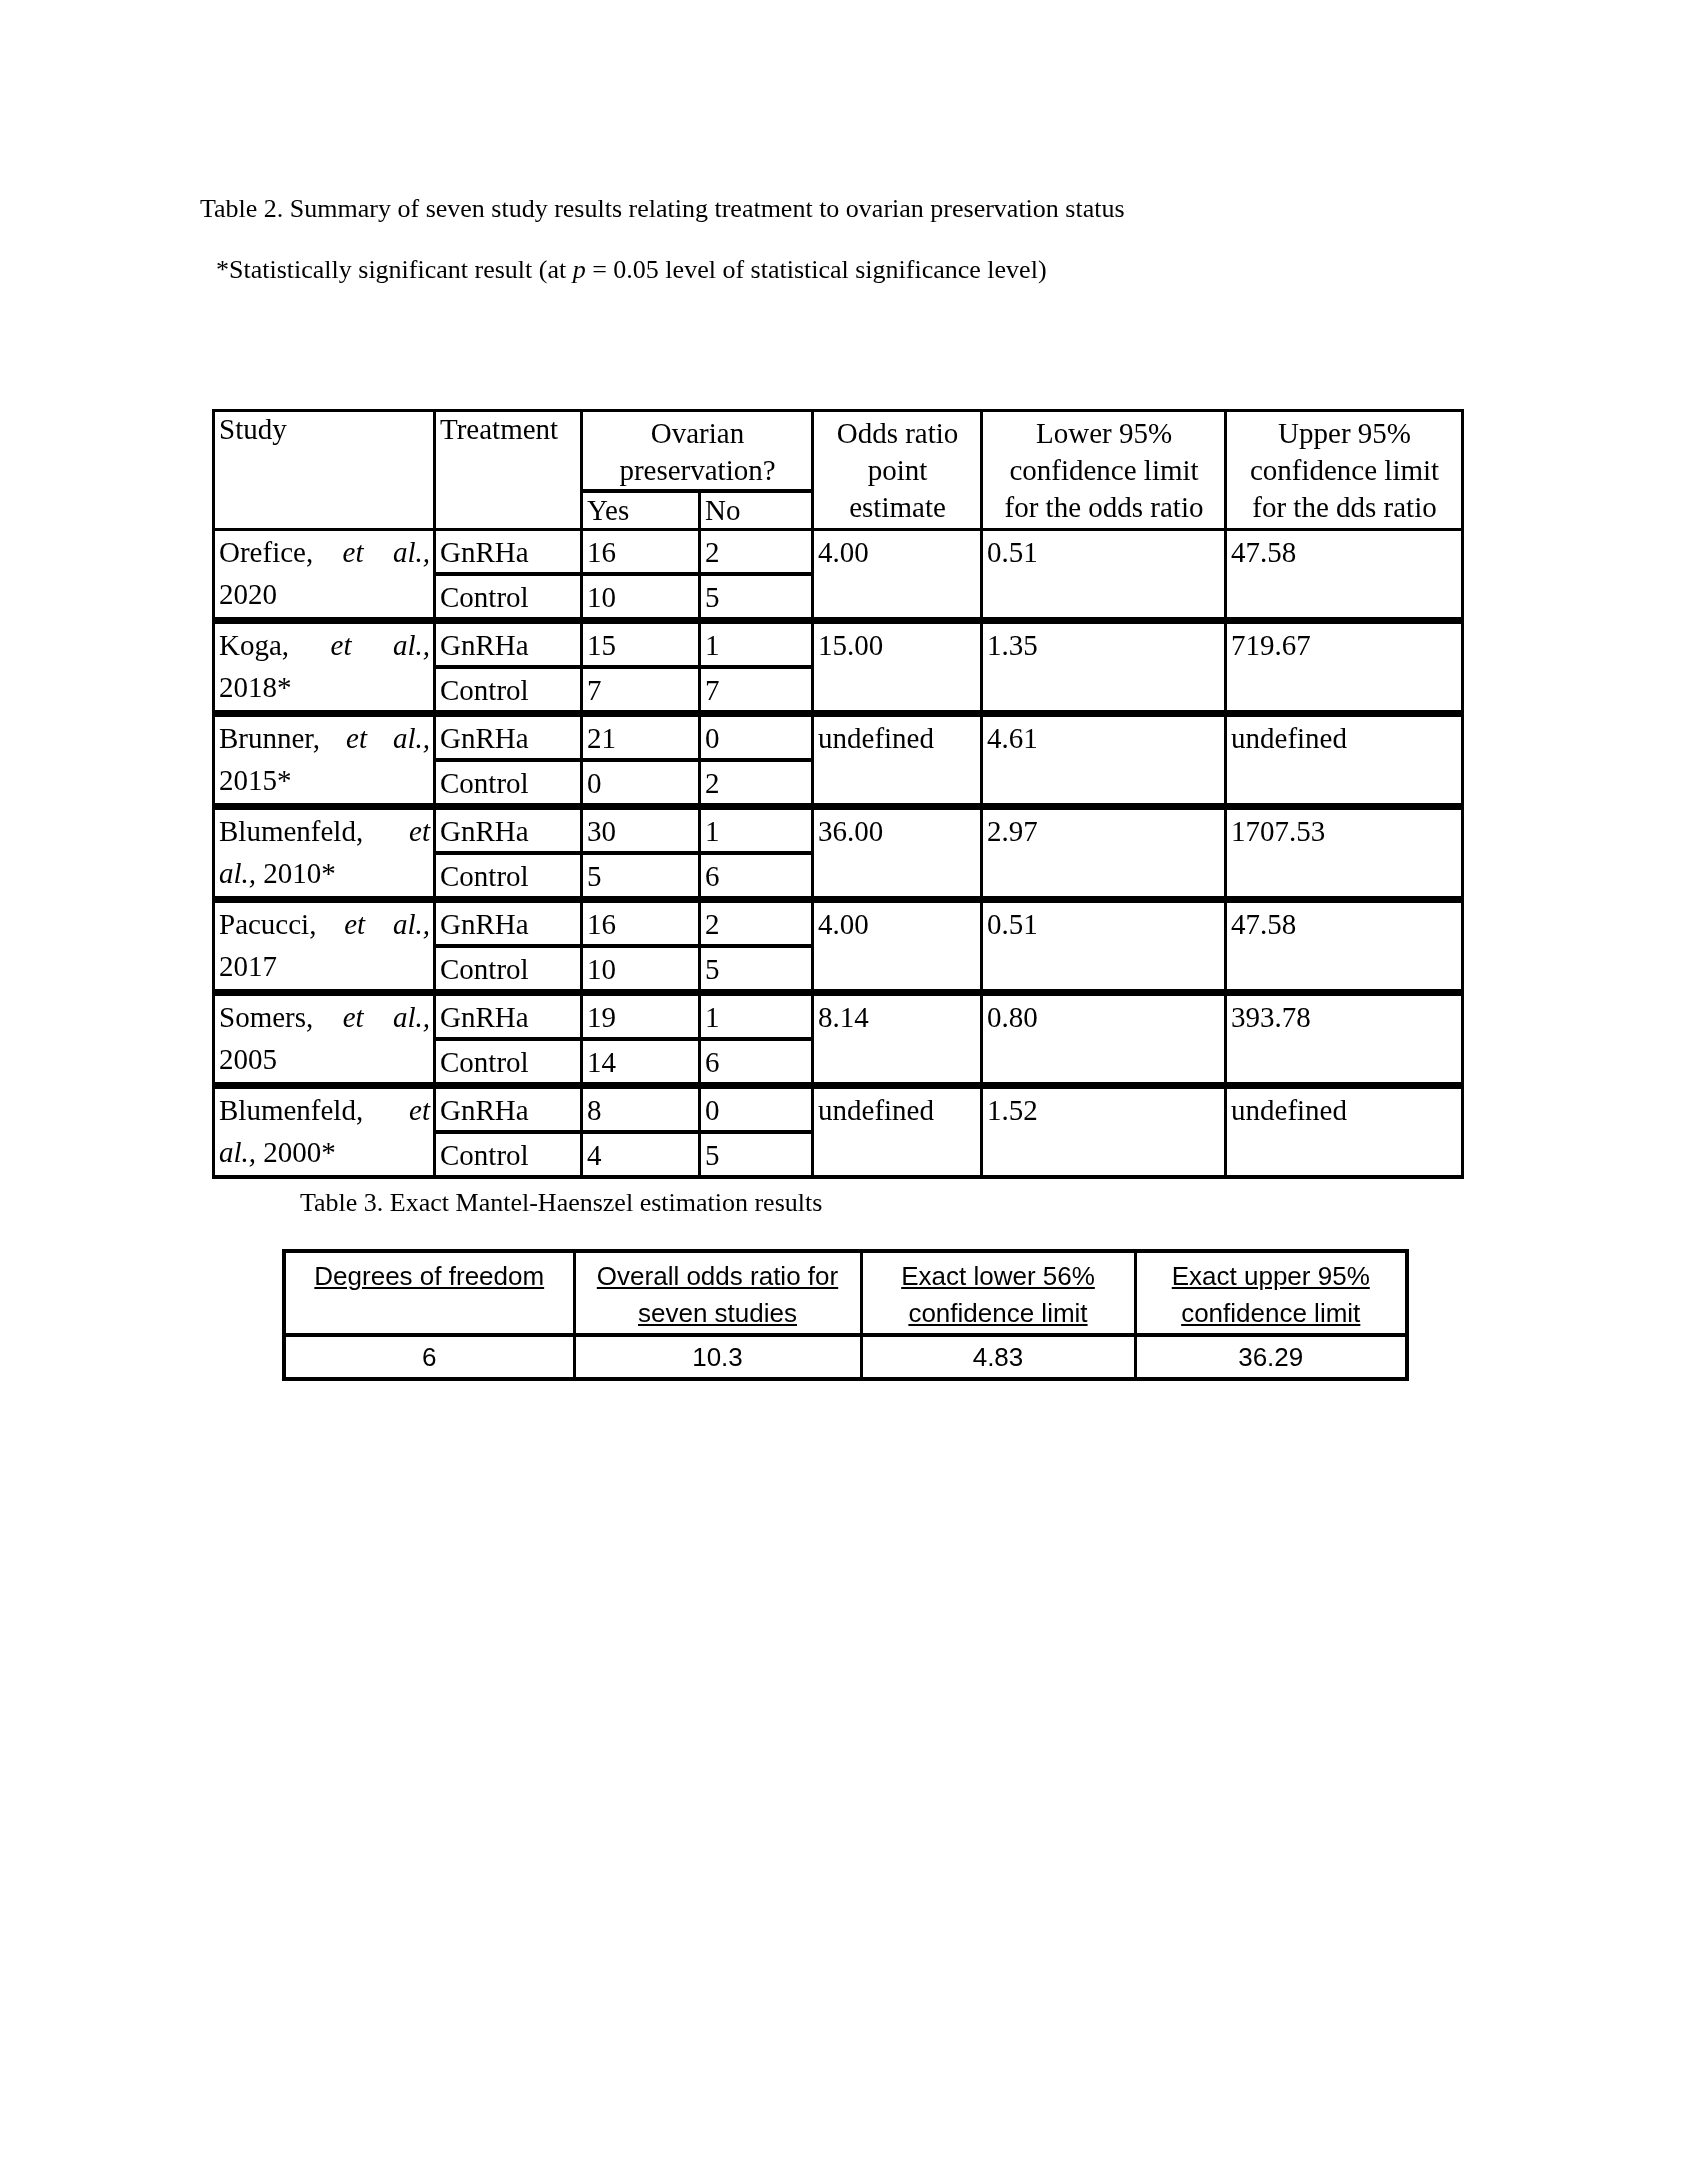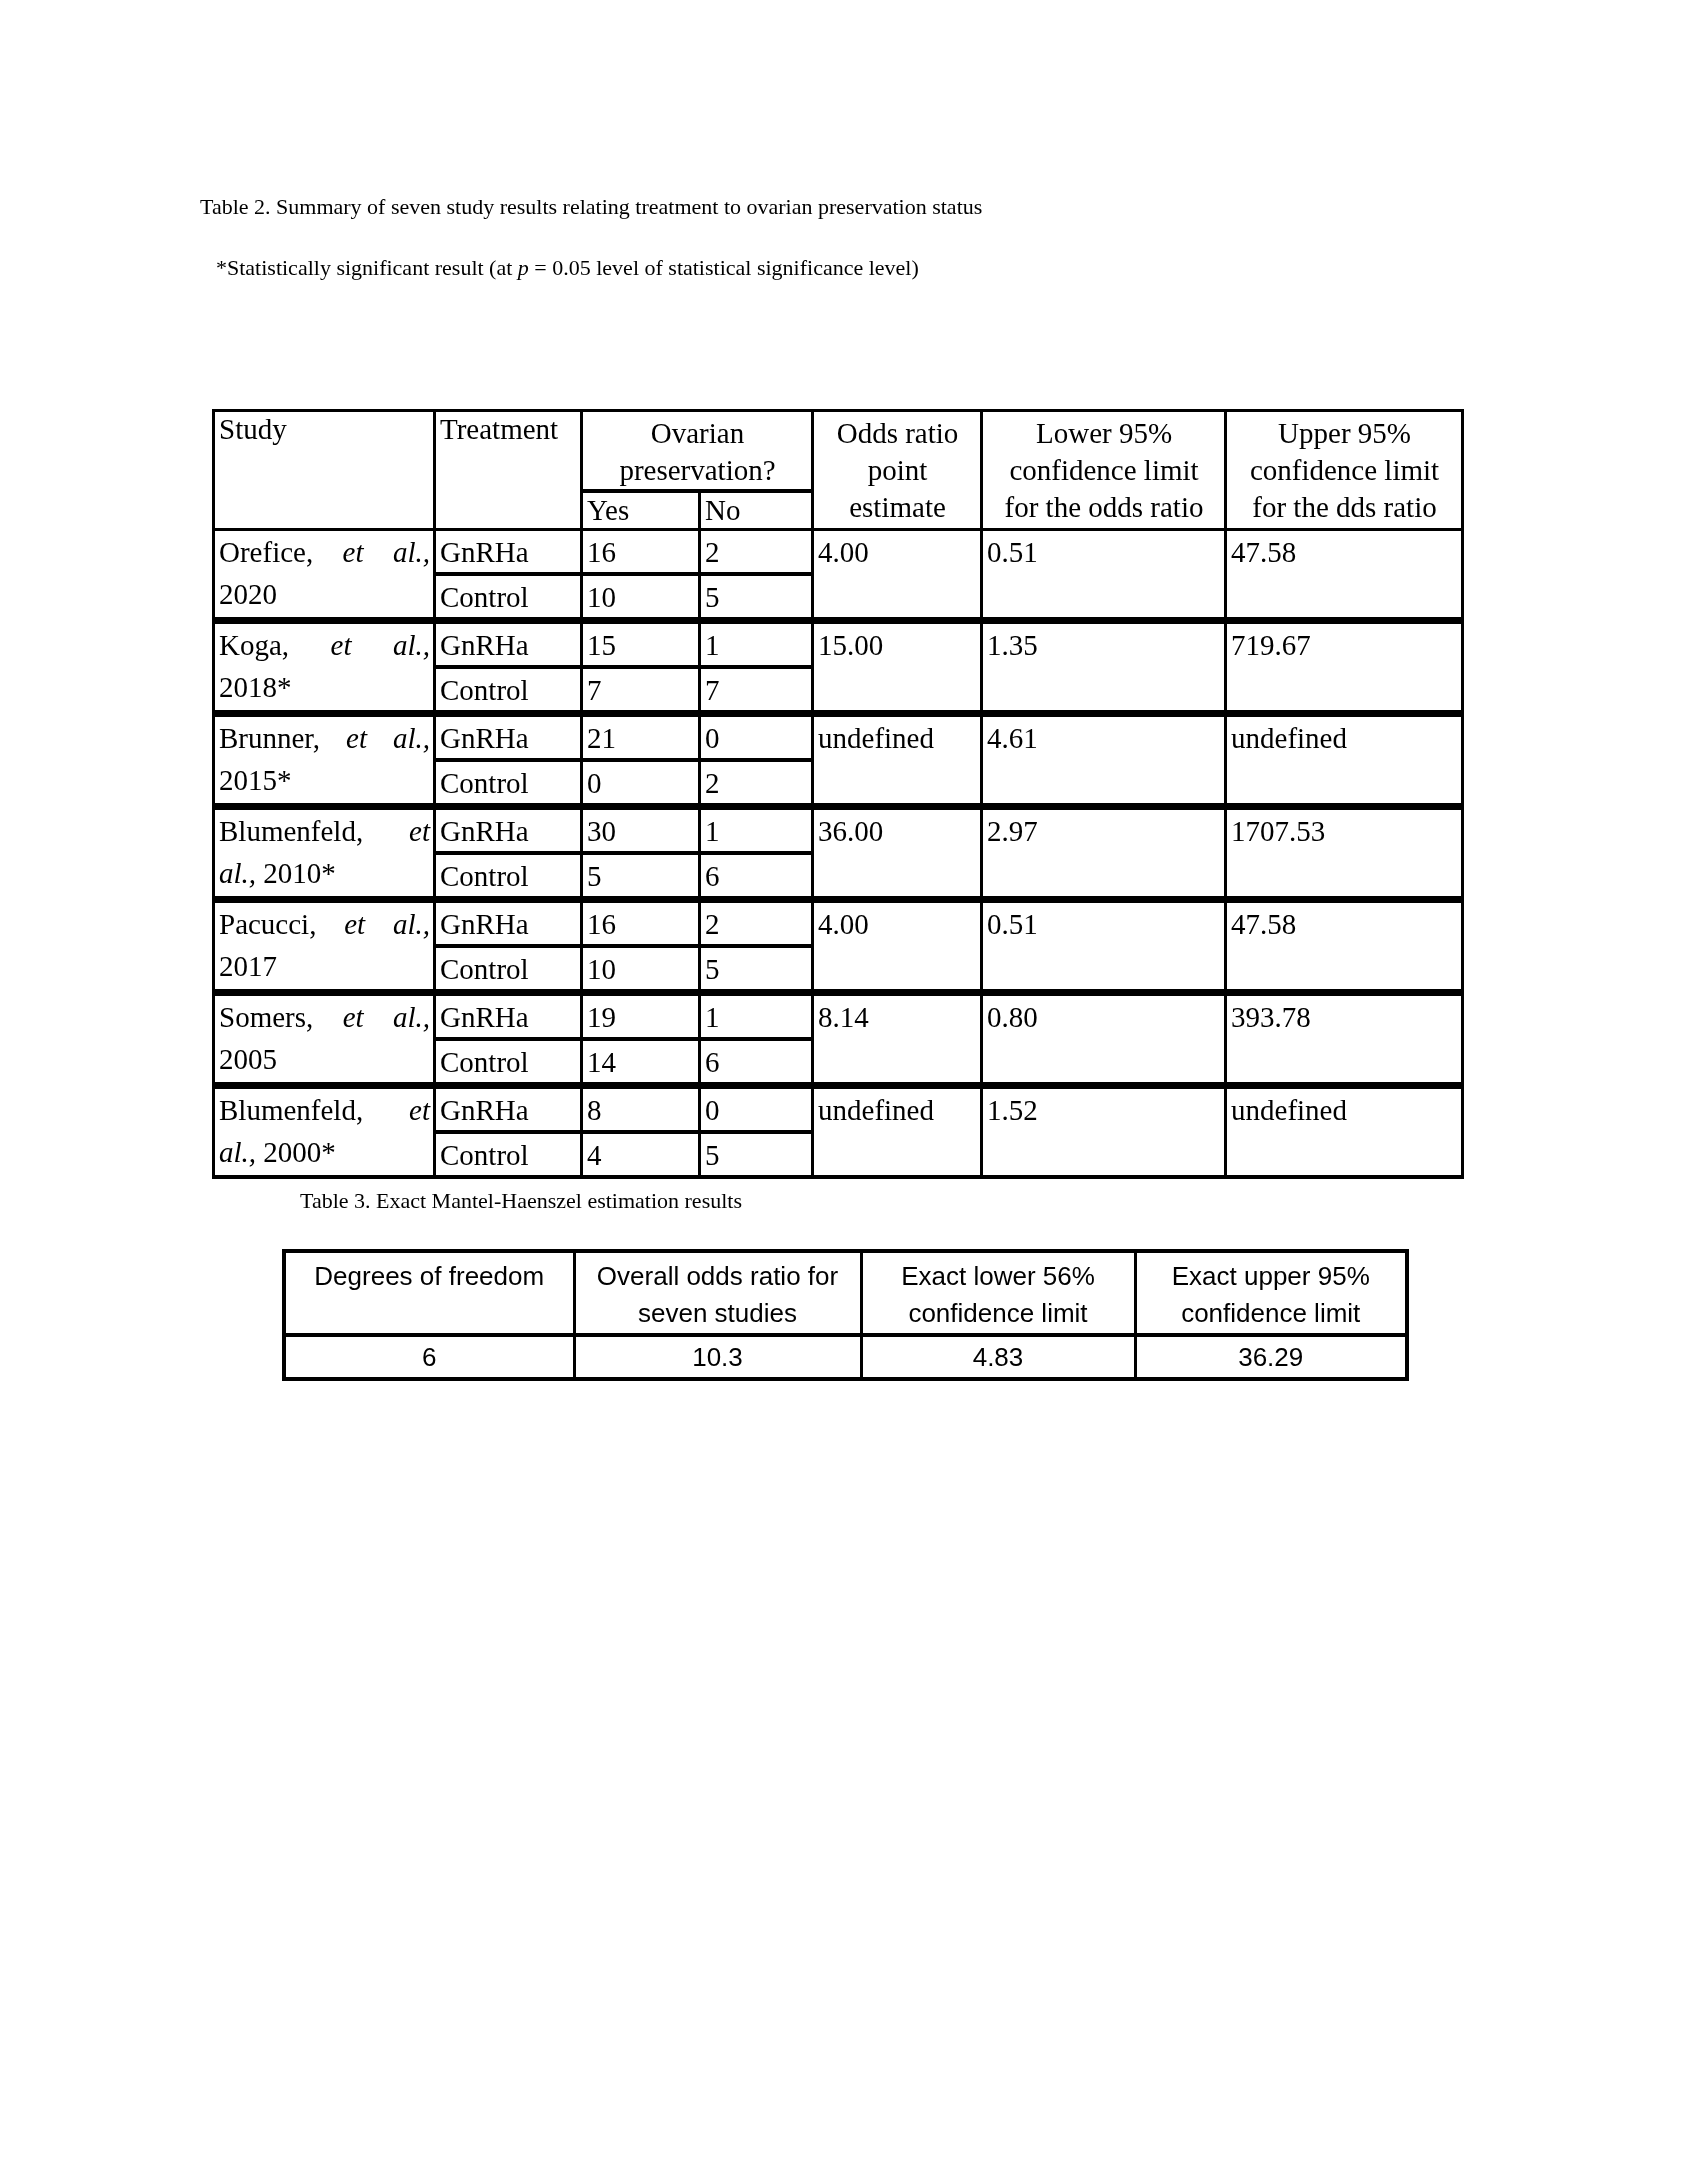--- a/index.html
+++ b/index.html
@@ -7,7 +7,7 @@
     width:1683px;height:2178px;background:#ffffff;color:#000;
     position:relative;font-family:"Liberation Serif", serif;
   }
-  .caption{position:absolute;font-size:22px;white-space:nowrap;}
+  .caption{position:absolute;font-size:26px;white-space:nowrap;}
   #cap2{left:200px;top:194px;}
   #foot{left:216px;top:255px;}
   #cap3{left:300px;top:1188px;}

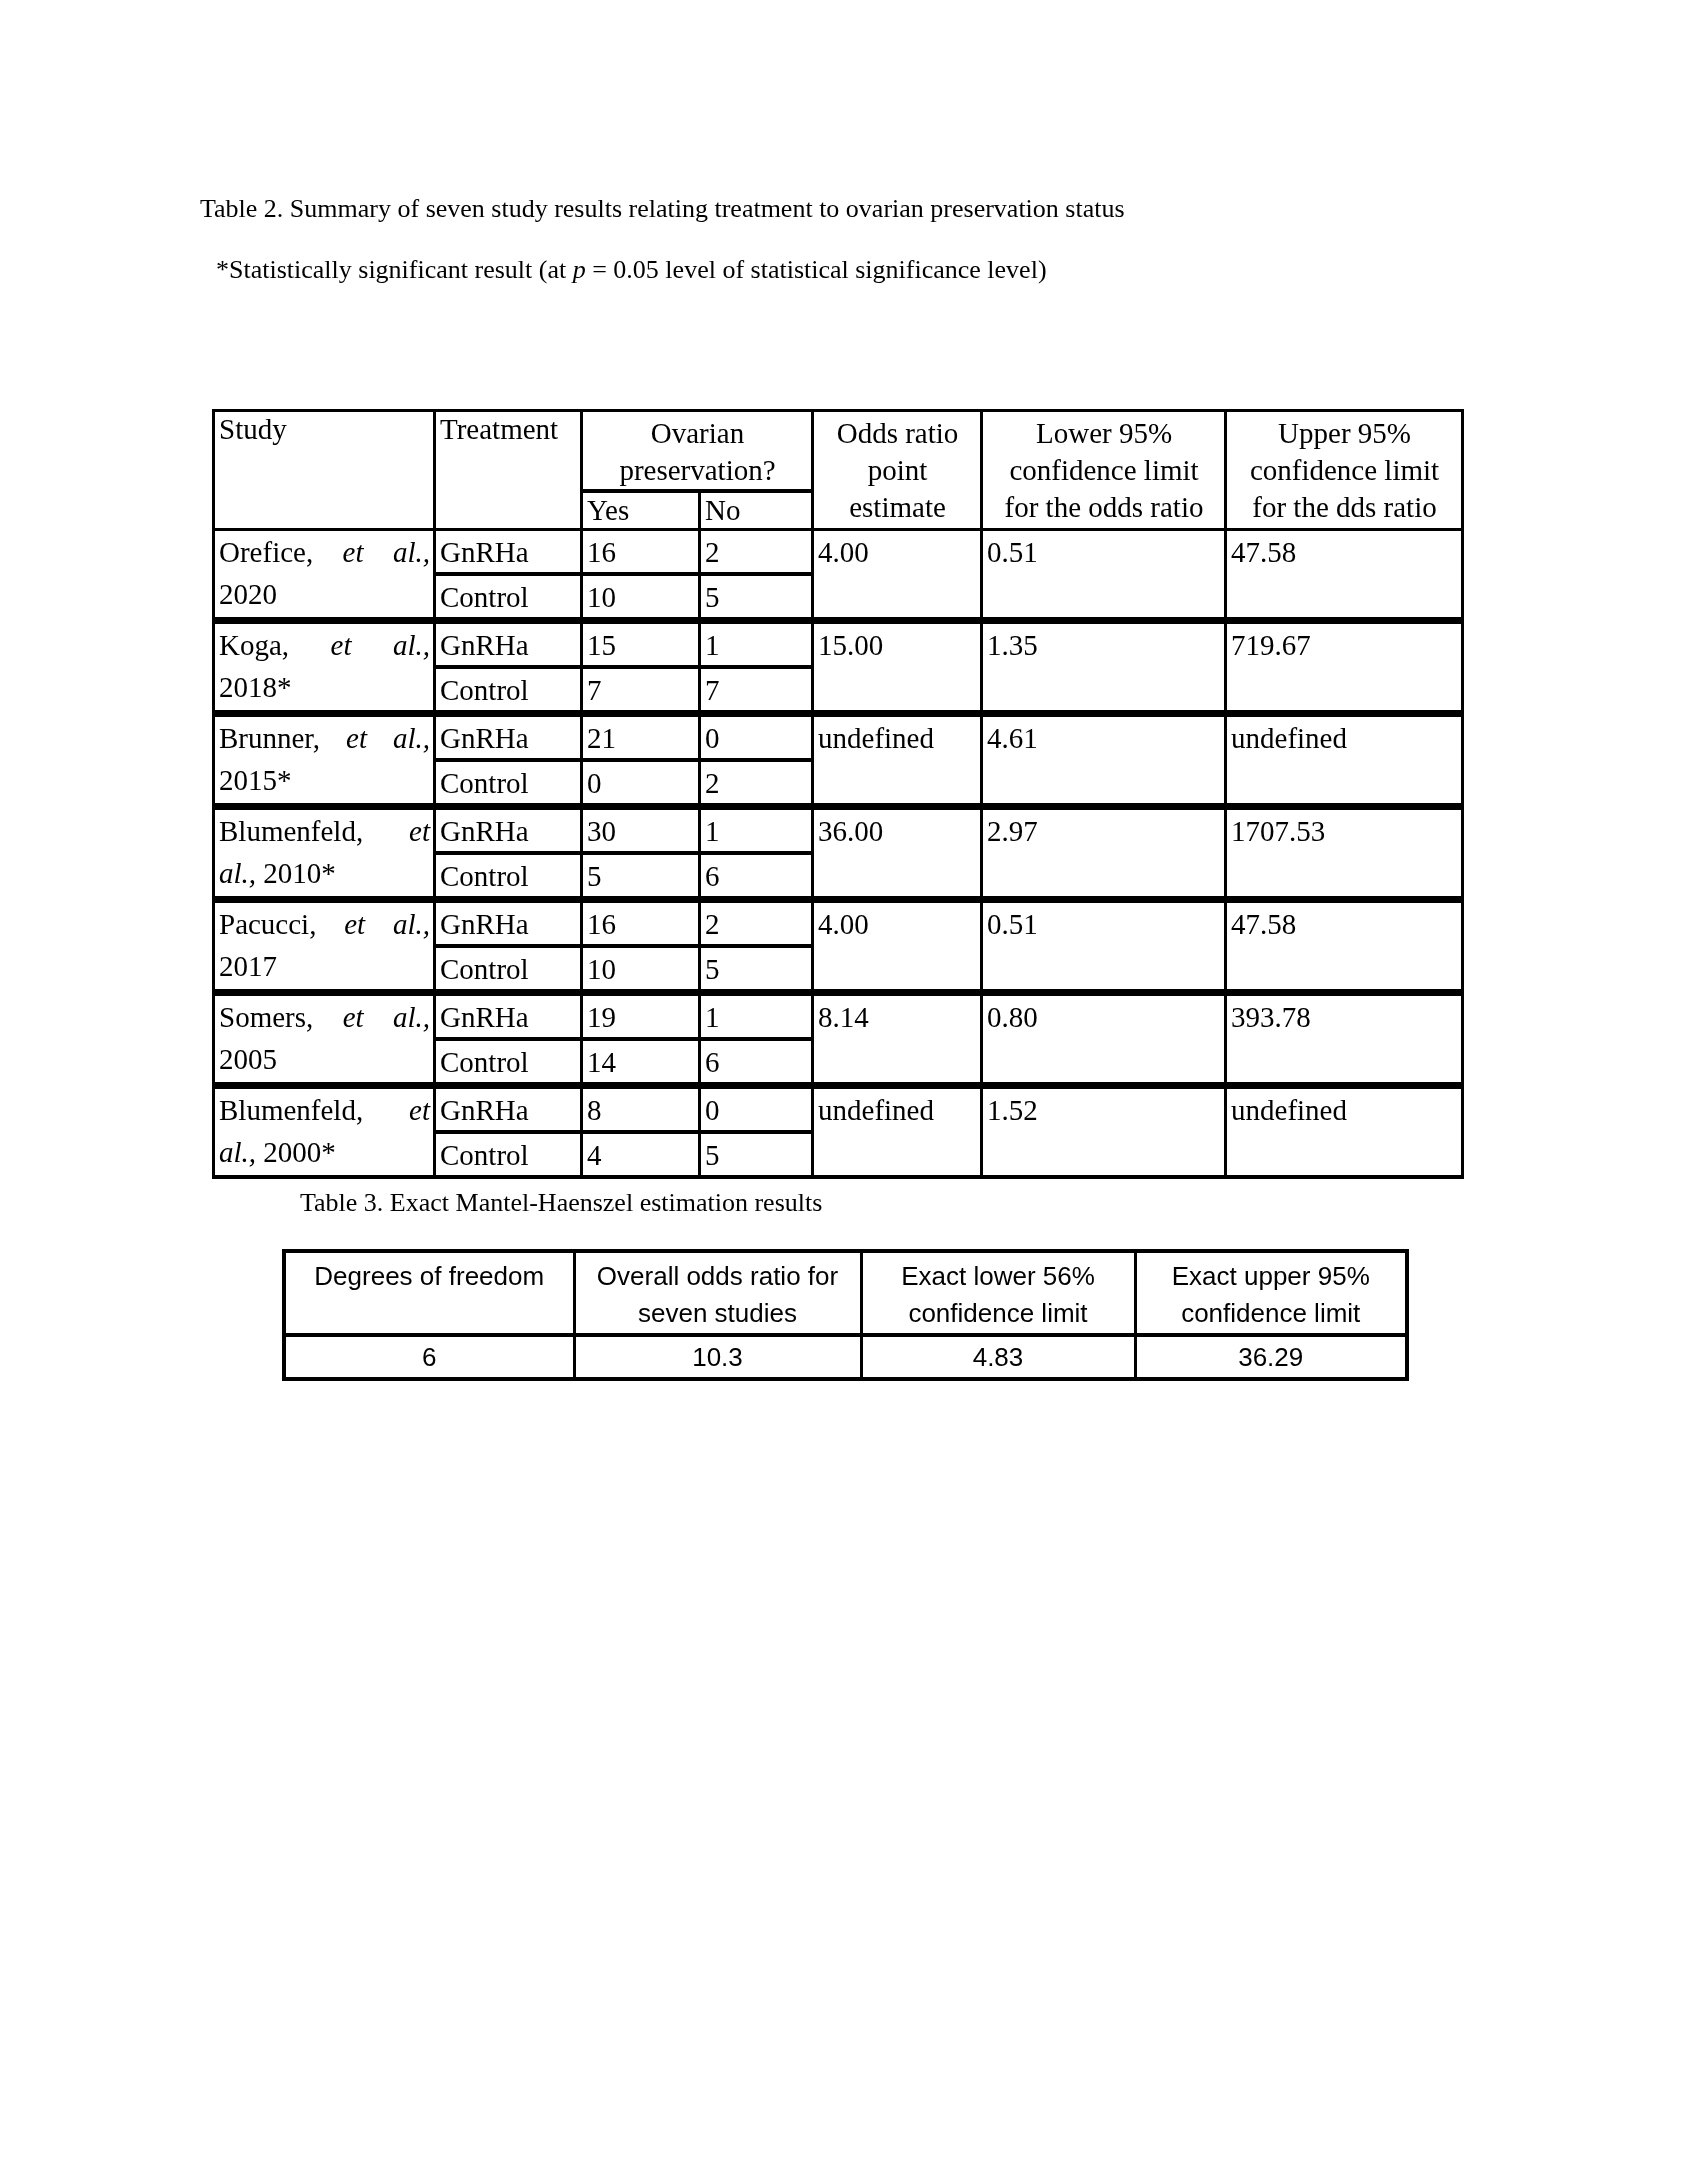--- a/index.html
+++ b/index.html
@@ -36,7 +36,7 @@
   #t3wrap{position:absolute;left:282px;top:1249px;}
   #t3{width:1124px;font-family:"Liberation Sans", sans-serif;font-size:26px;border:4px solid #000;}
   #t3 th,#t3 td{border:3px solid #000;text-align:center;font-weight:normal;vertical-align:top;}
-  #t3 thead tr{height:77px;}
+  #t3 thead tr{height:77px;text-decoration:underline;}
   #t3 th{line-height:37px;padding-top:5px;border-bottom:4px solid #000;}
   #t3 tbody tr{height:44px;}
   #t3 td{vertical-align:middle;line-height:26px;}

